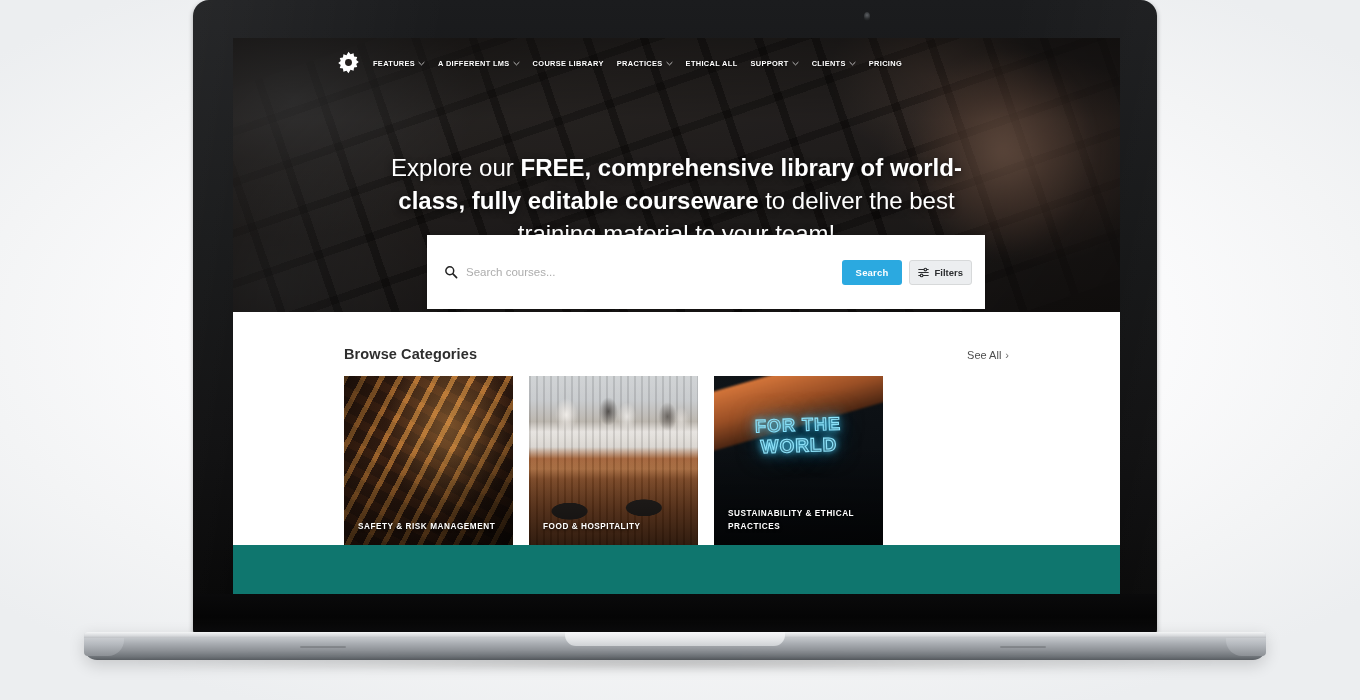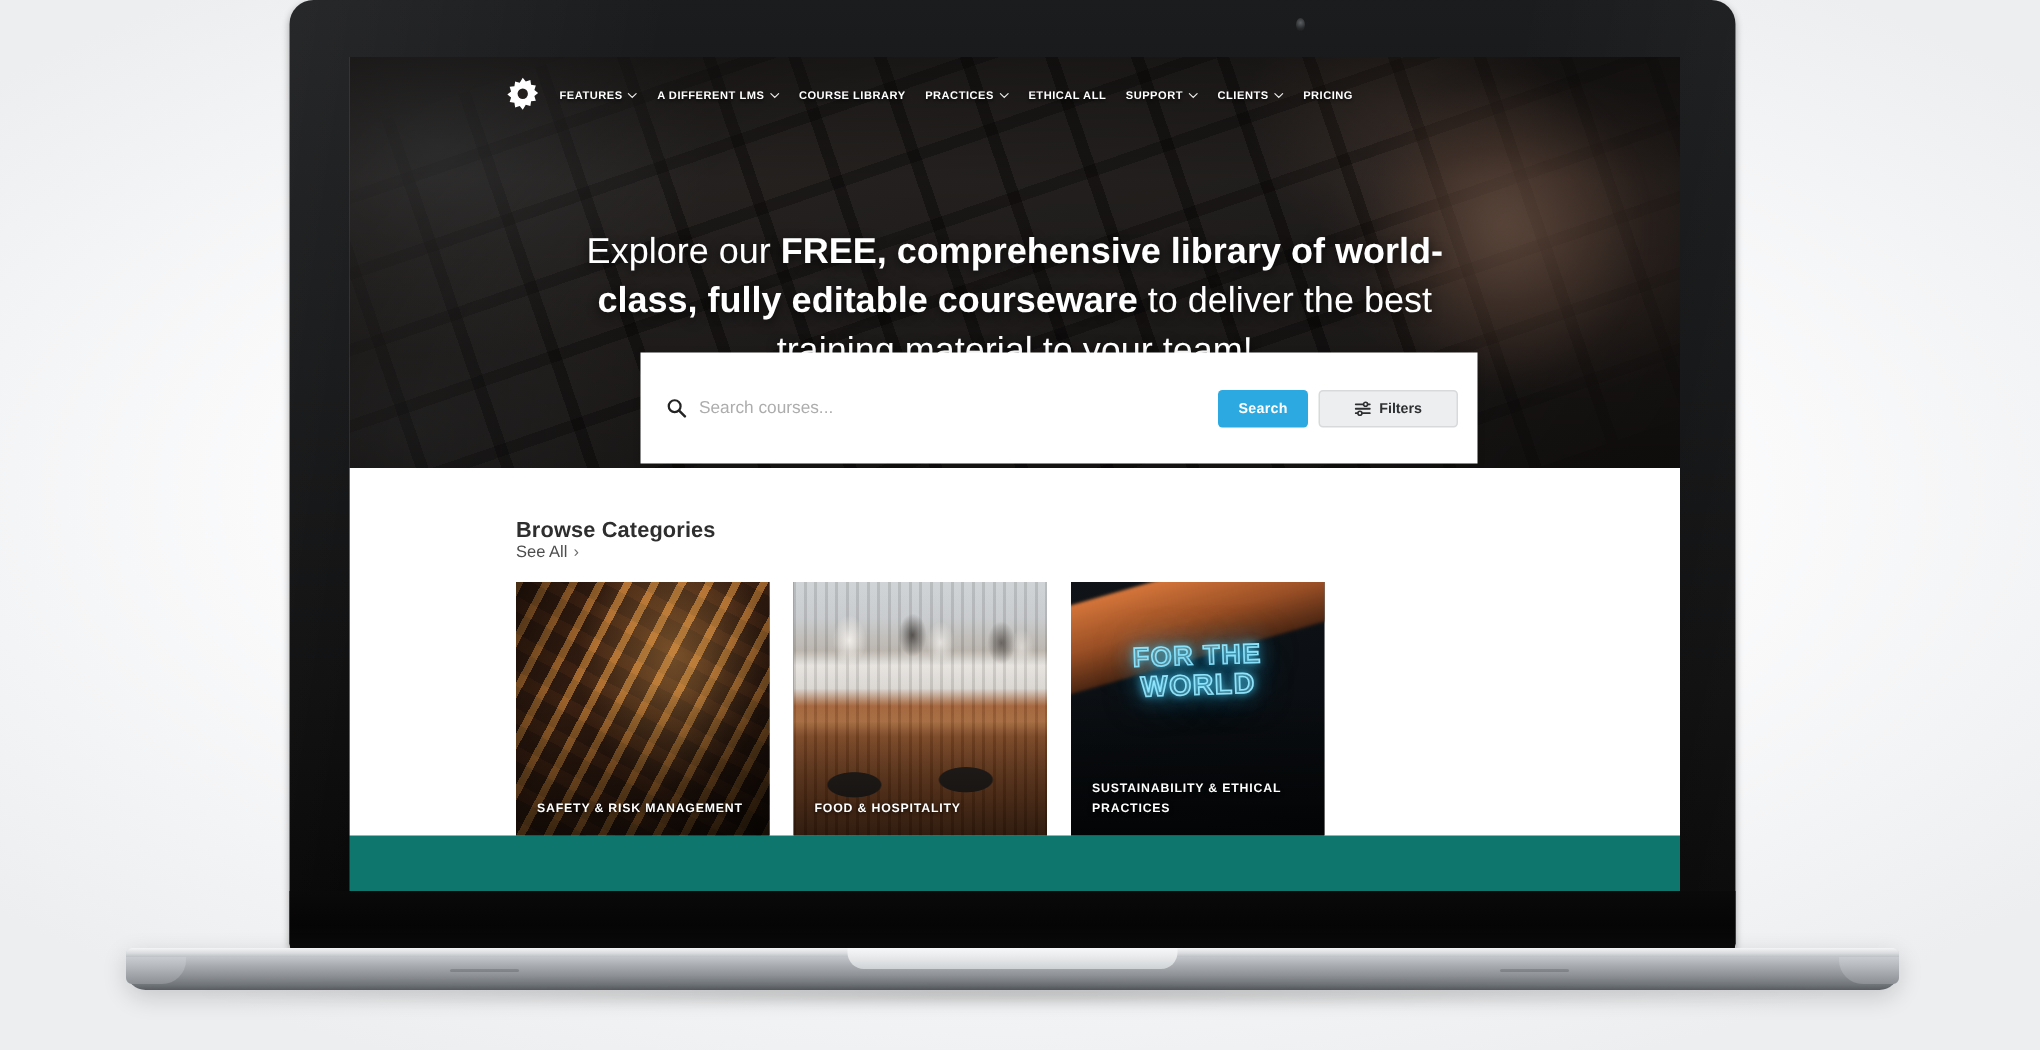--- a/index.html
+++ b/index.html
@@ -130,7 +130,7 @@
     font-family:"Liberation Sans", sans-serif; cursor:pointer; letter-spacing:.2px;
   }
   .btn-filters{
-    flex:0 0 auto; height:25px; padding:0 23px; margin-left:7px;
+    flex:0 0 auto; height:25px; padding:0 8px; margin-left:7px;
     border:1px solid #d7d9da; border-radius:3px;
     background:#eceef0; color:#2d2f31; font-size:9.5px; font-weight:bold;
     font-family:"Liberation Sans", sans-serif; cursor:pointer;

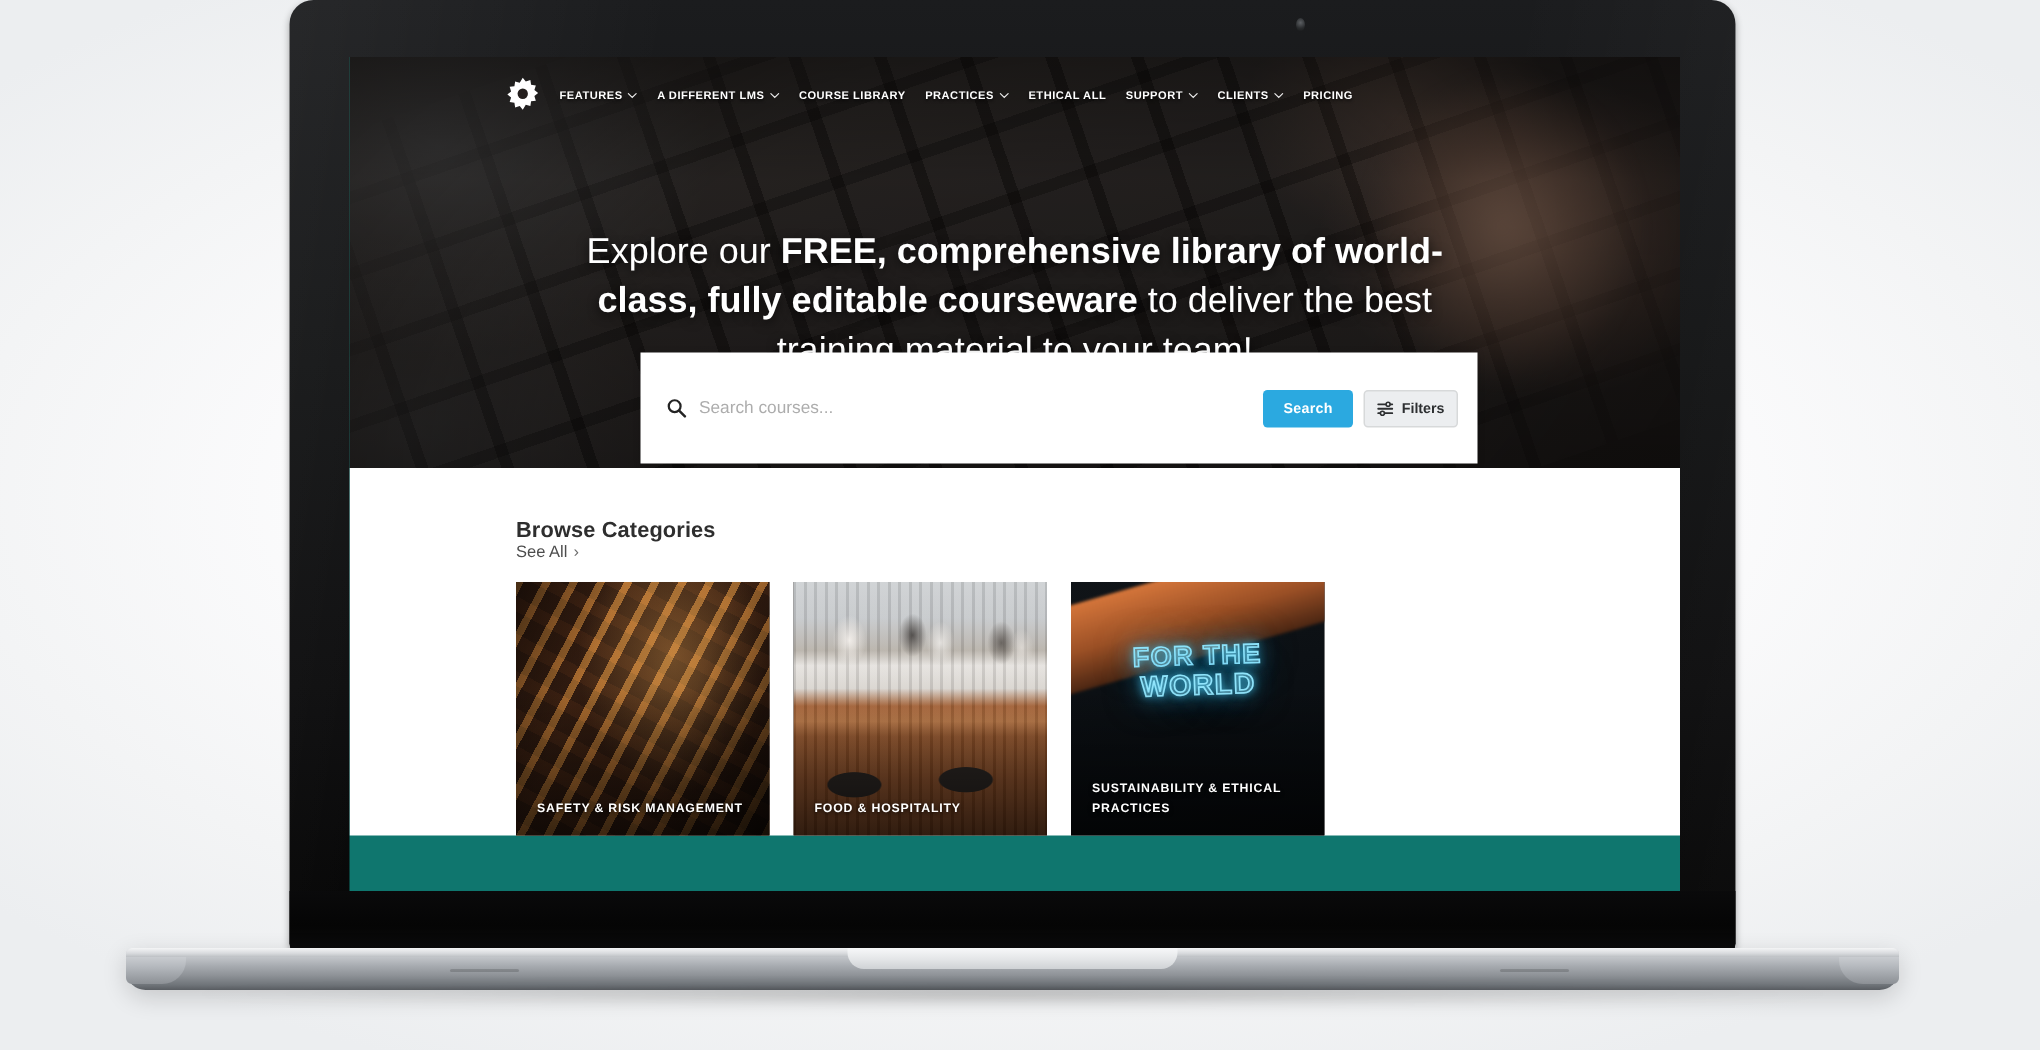--- a/index.html
+++ b/index.html
@@ -140,7 +140,7 @@
 
   
   .content{ position:relative; width:887px; background:#fff; padding:34px 111px 0 111px; }
-  .section-head{ display:flex; align-items:baseline; justify-content:space-between; margin-bottom:14px;flex-direction:column; }
+  .section-head{ display:flex; align-items:baseline; justify-content:space-between; margin-bottom:14px; }
   .section-title{ font-size:14.5px; font-weight:bold; color:#2e2e2e; letter-spacing:.1px; }
   .see-all{ font-size:11px; color:#4d4d4d; cursor:pointer; display:flex; align-items:center; gap:4px;text-align:right; }
   .see-all .chev{ font-size:11px; color:#6b6b6b; }

